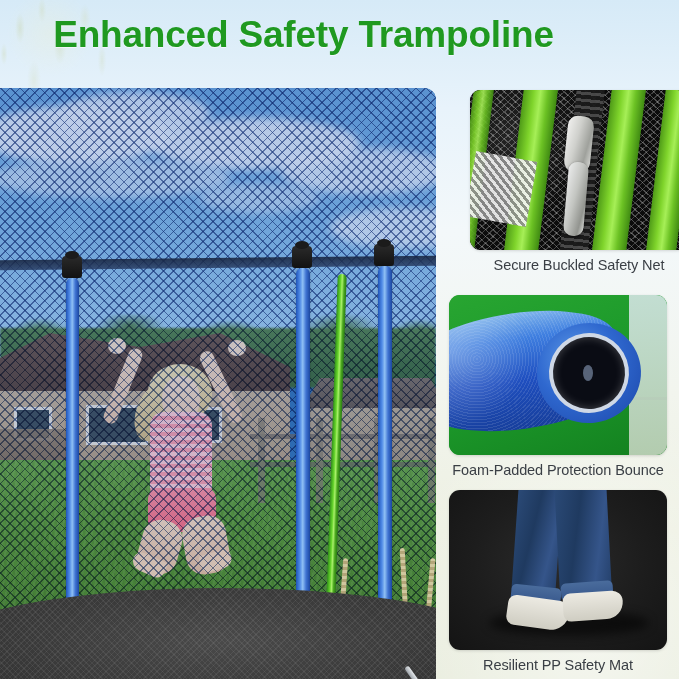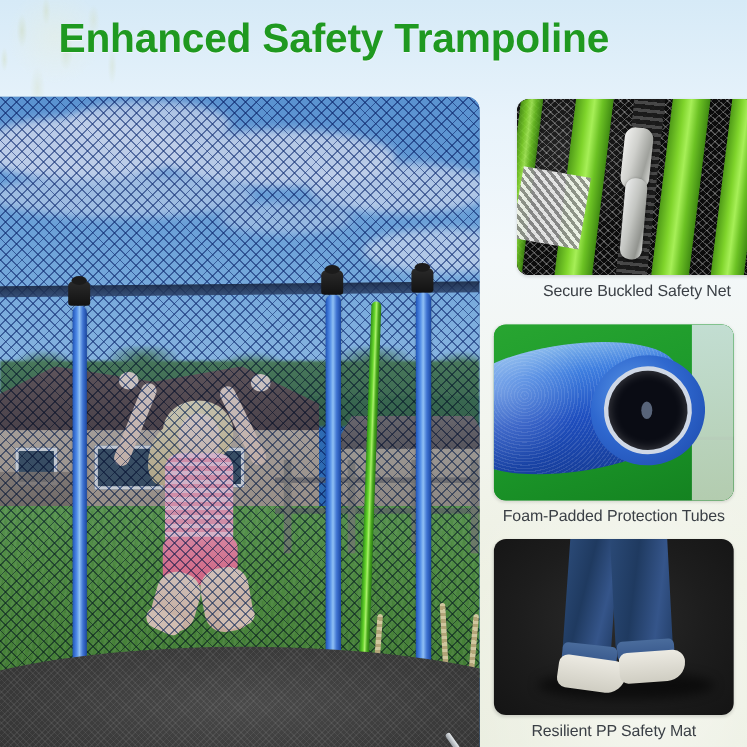--- a/index.html
+++ b/index.html
@@ -337,7 +337,7 @@
       <div class="hole"></div>
       <div class="holedot"></div>
     </div>
-    <div class="cap">Foam-Padded Protection Tubes</div>
+    <div class="cap">Foam-Padded Protection Bounce</div>
   </div>
 
   <div class="panel" style="top:490px;">

